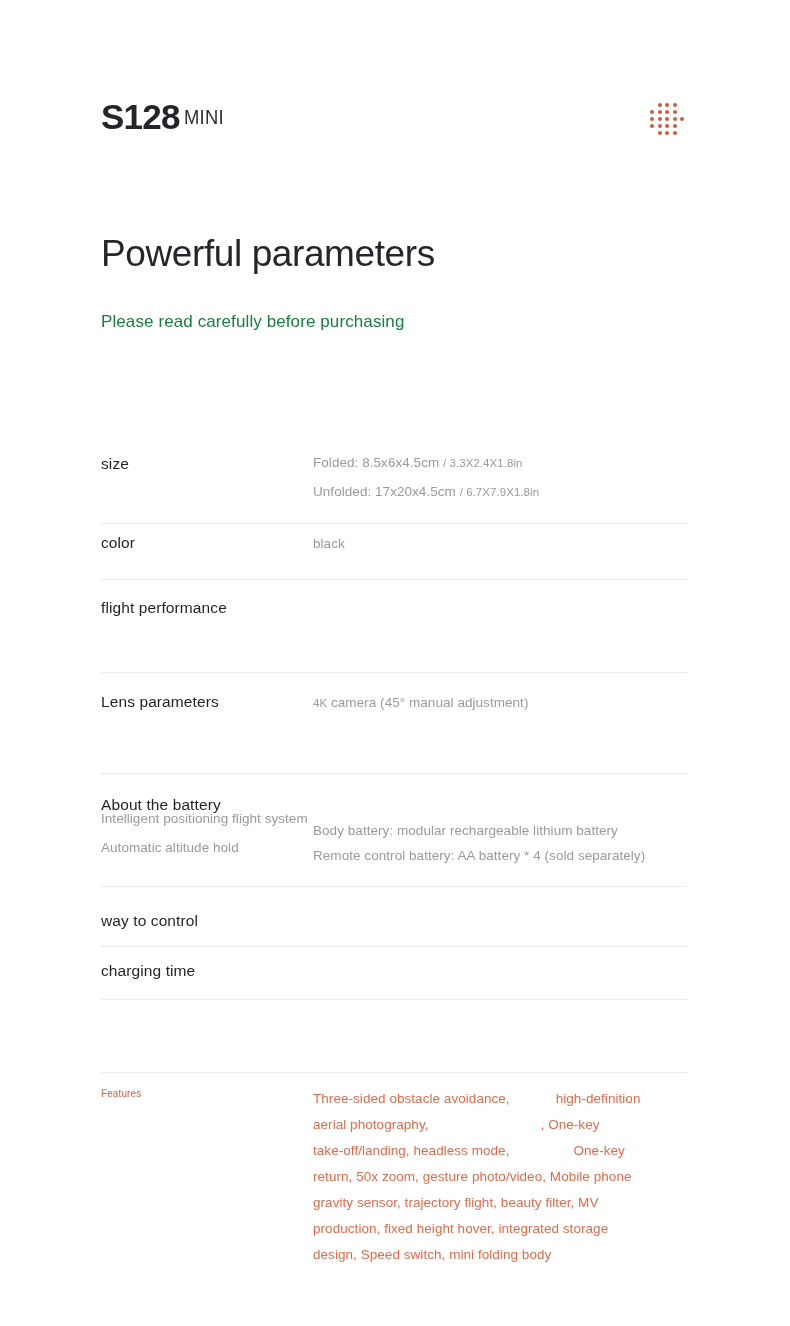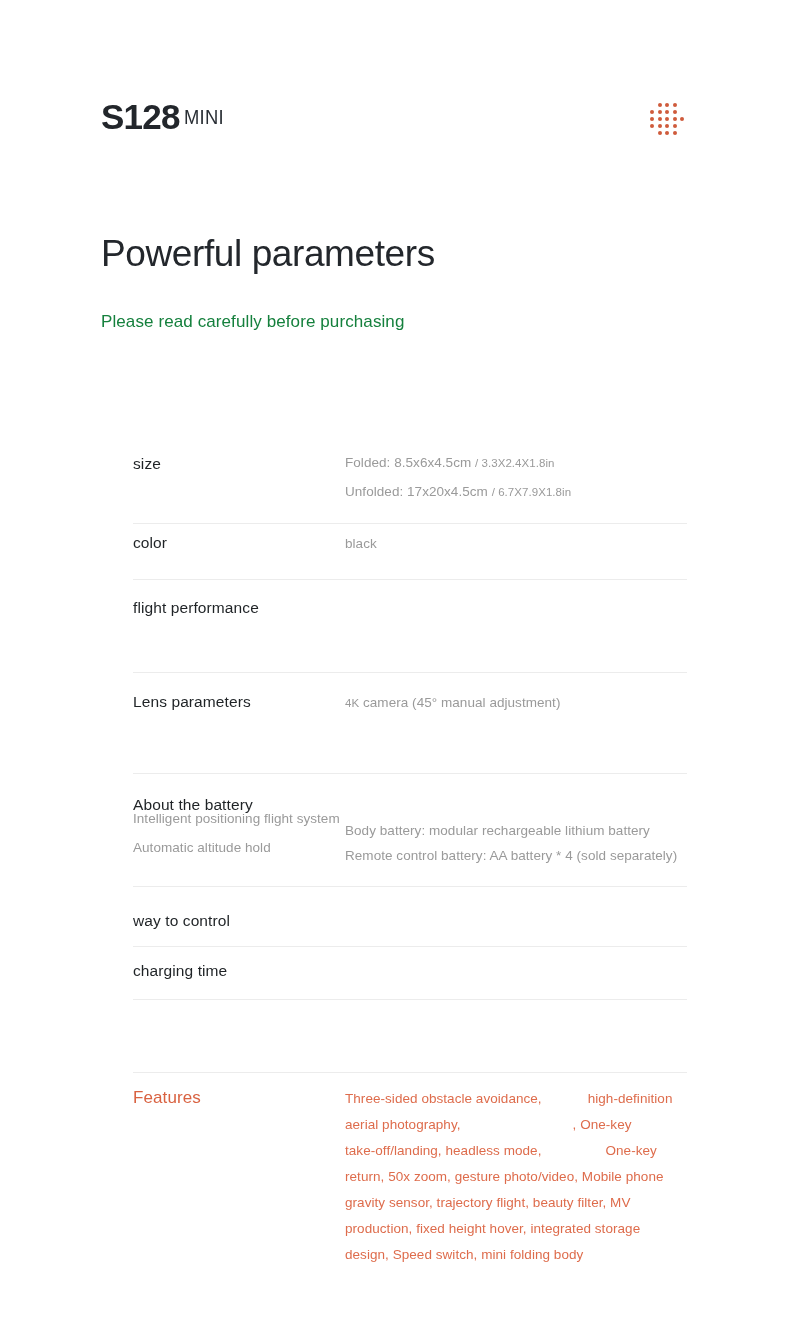--- a/index.html
+++ b/index.html
@@ -116,7 +116,6 @@
     position: relative;
     border-bottom: 1px solid #ececec;
     display: flex;
-    margin-left: 32px;
   }
 
   .spec-label {

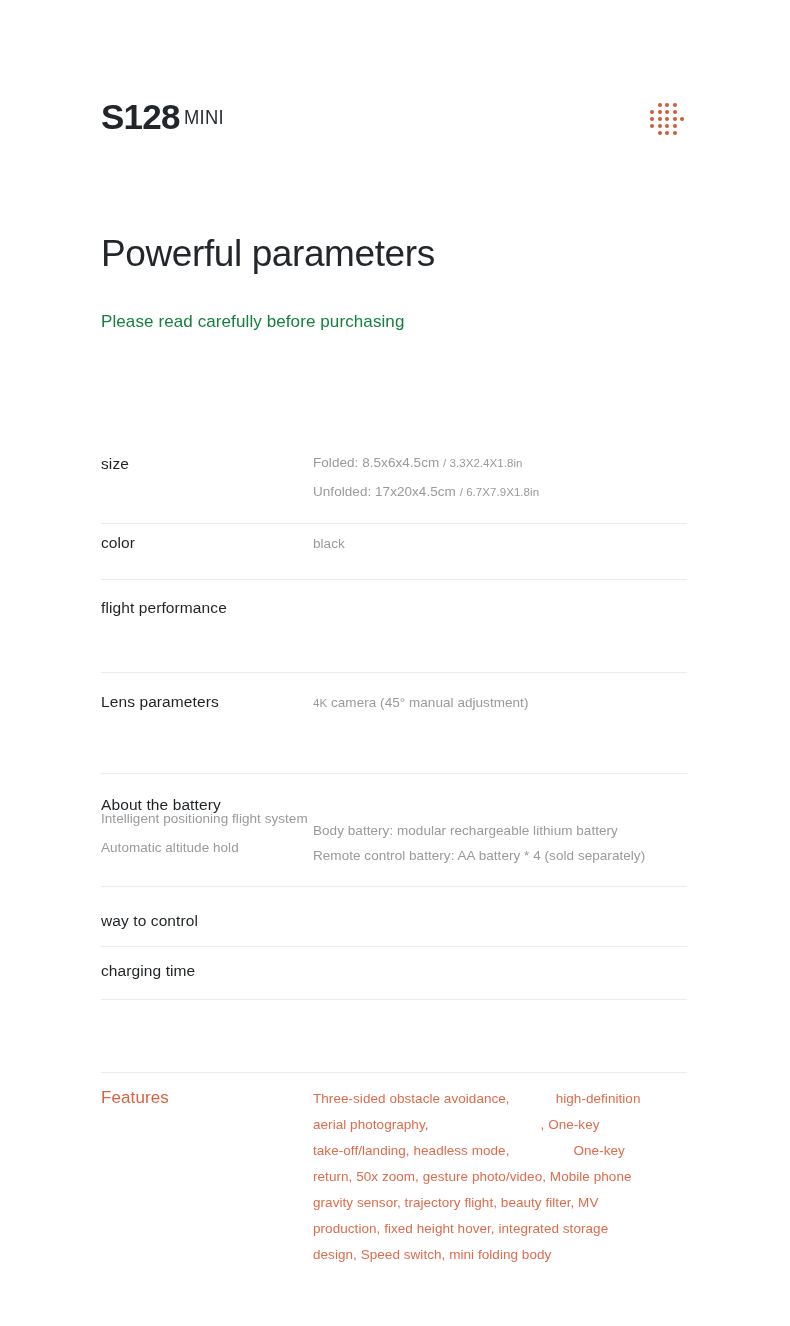--- a/index.html
+++ b/index.html
@@ -172,7 +172,7 @@
   .row-features      { padding-top: 15px; border-bottom: none; }
   .row-features .spec-label {
     color: #d96241;
-    font-size: 17px;
+    font-size: 10px;
   }
   .row-features .spec-value {
     color: #de6c4c;

